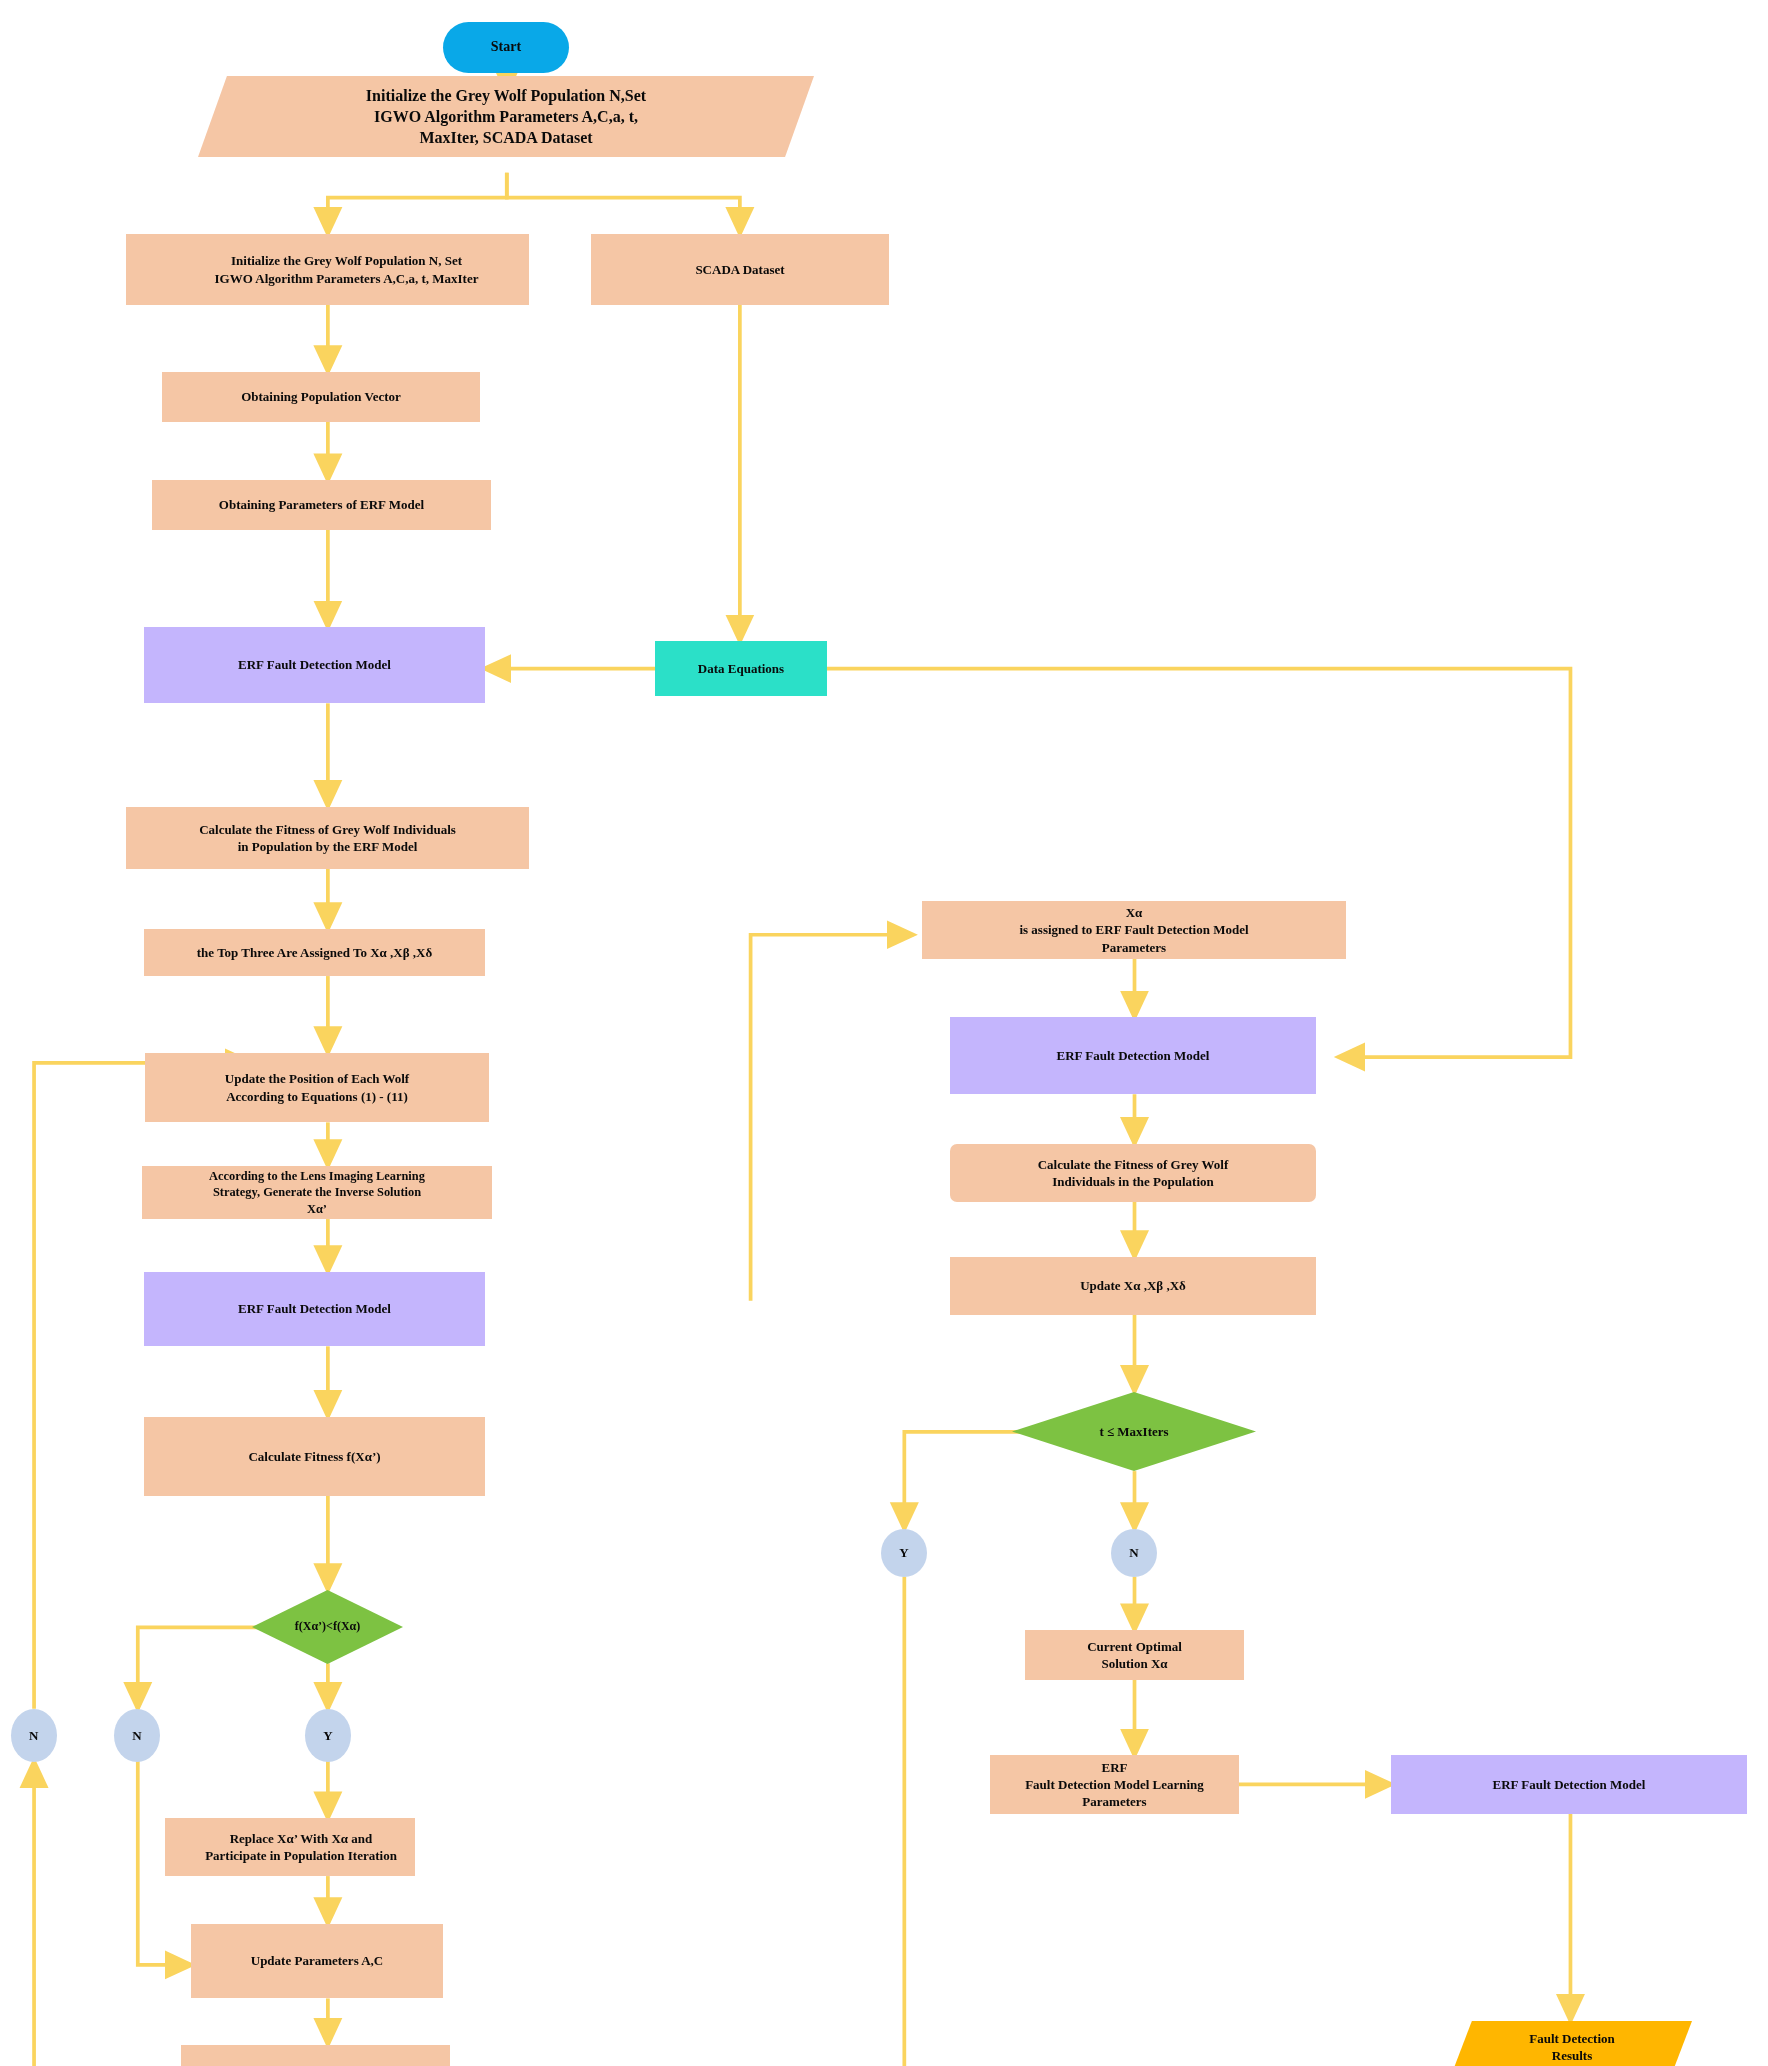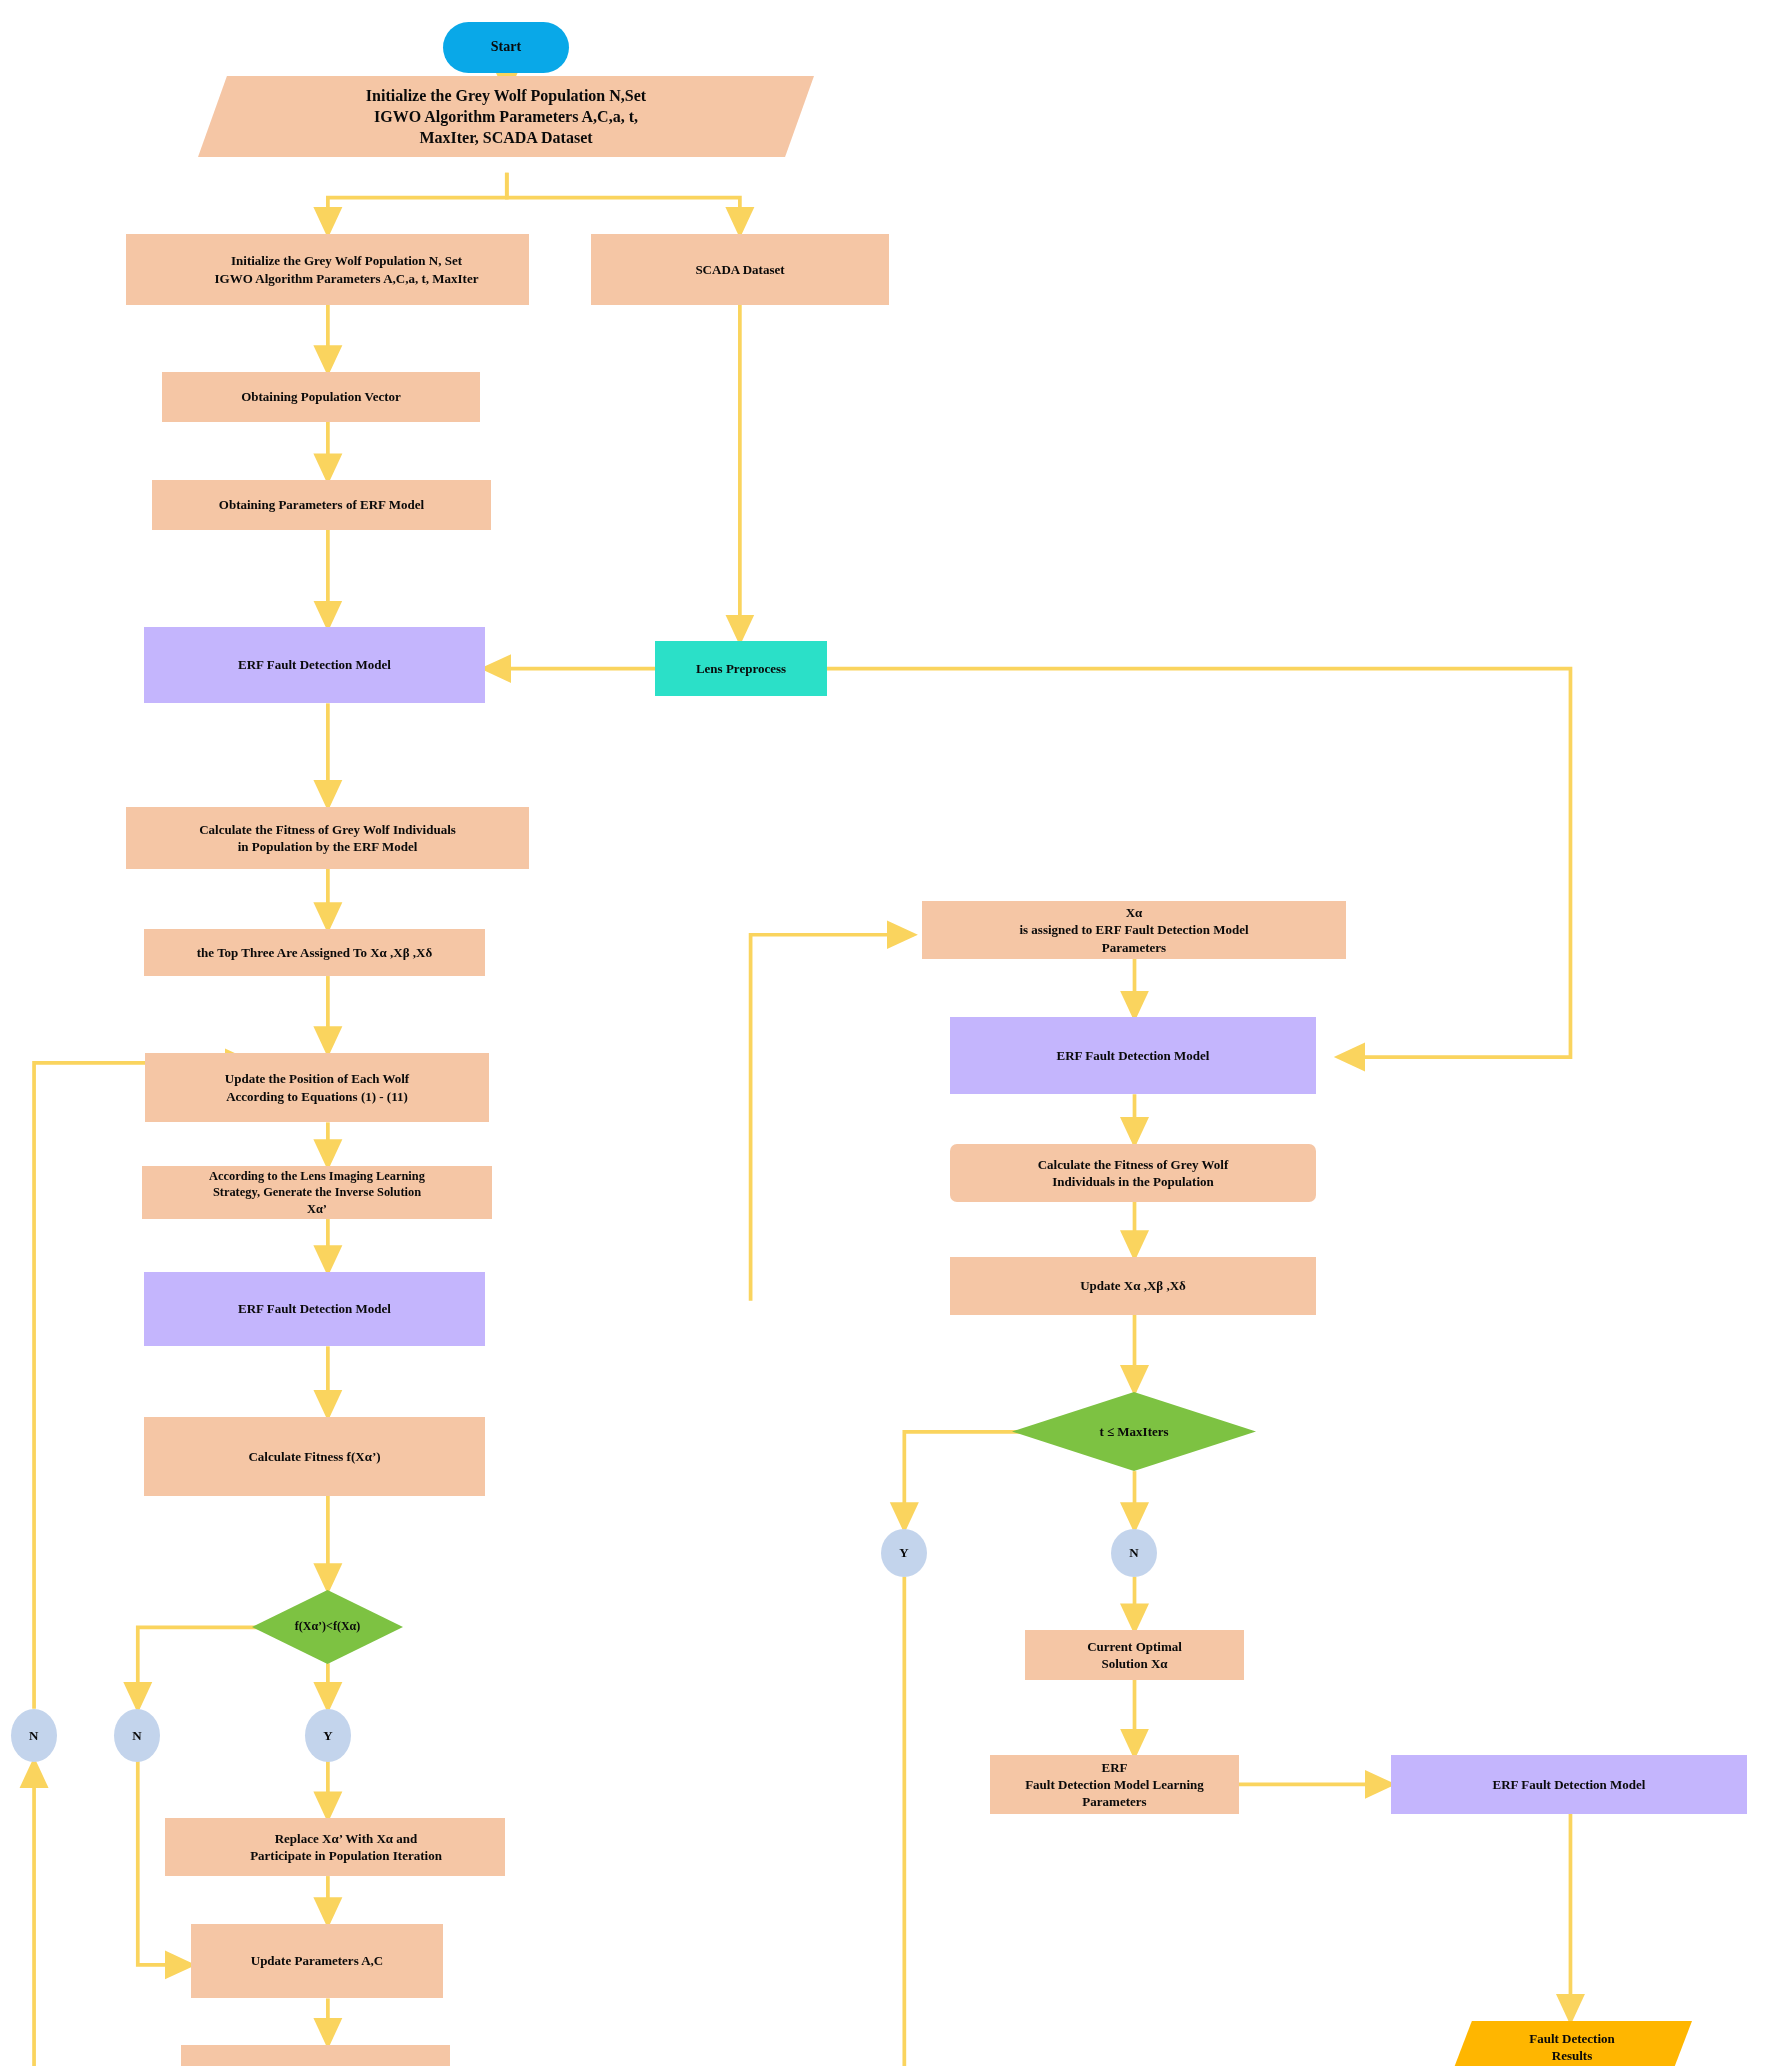--- a/index.html
+++ b/index.html
@@ -146,7 +146,7 @@
   </div>
 
   <div class="node pre" style="left:655px;top:641px;width:172px;height:55px;font-size:13px;">
-    <span class="label">Lens Preprocess</span>
+    <span class="label">Data Equations</span>
   </div>
 
   <div class="node proc" style="left:126px;top:807px;width:403px;height:62px;font-size:13px;">

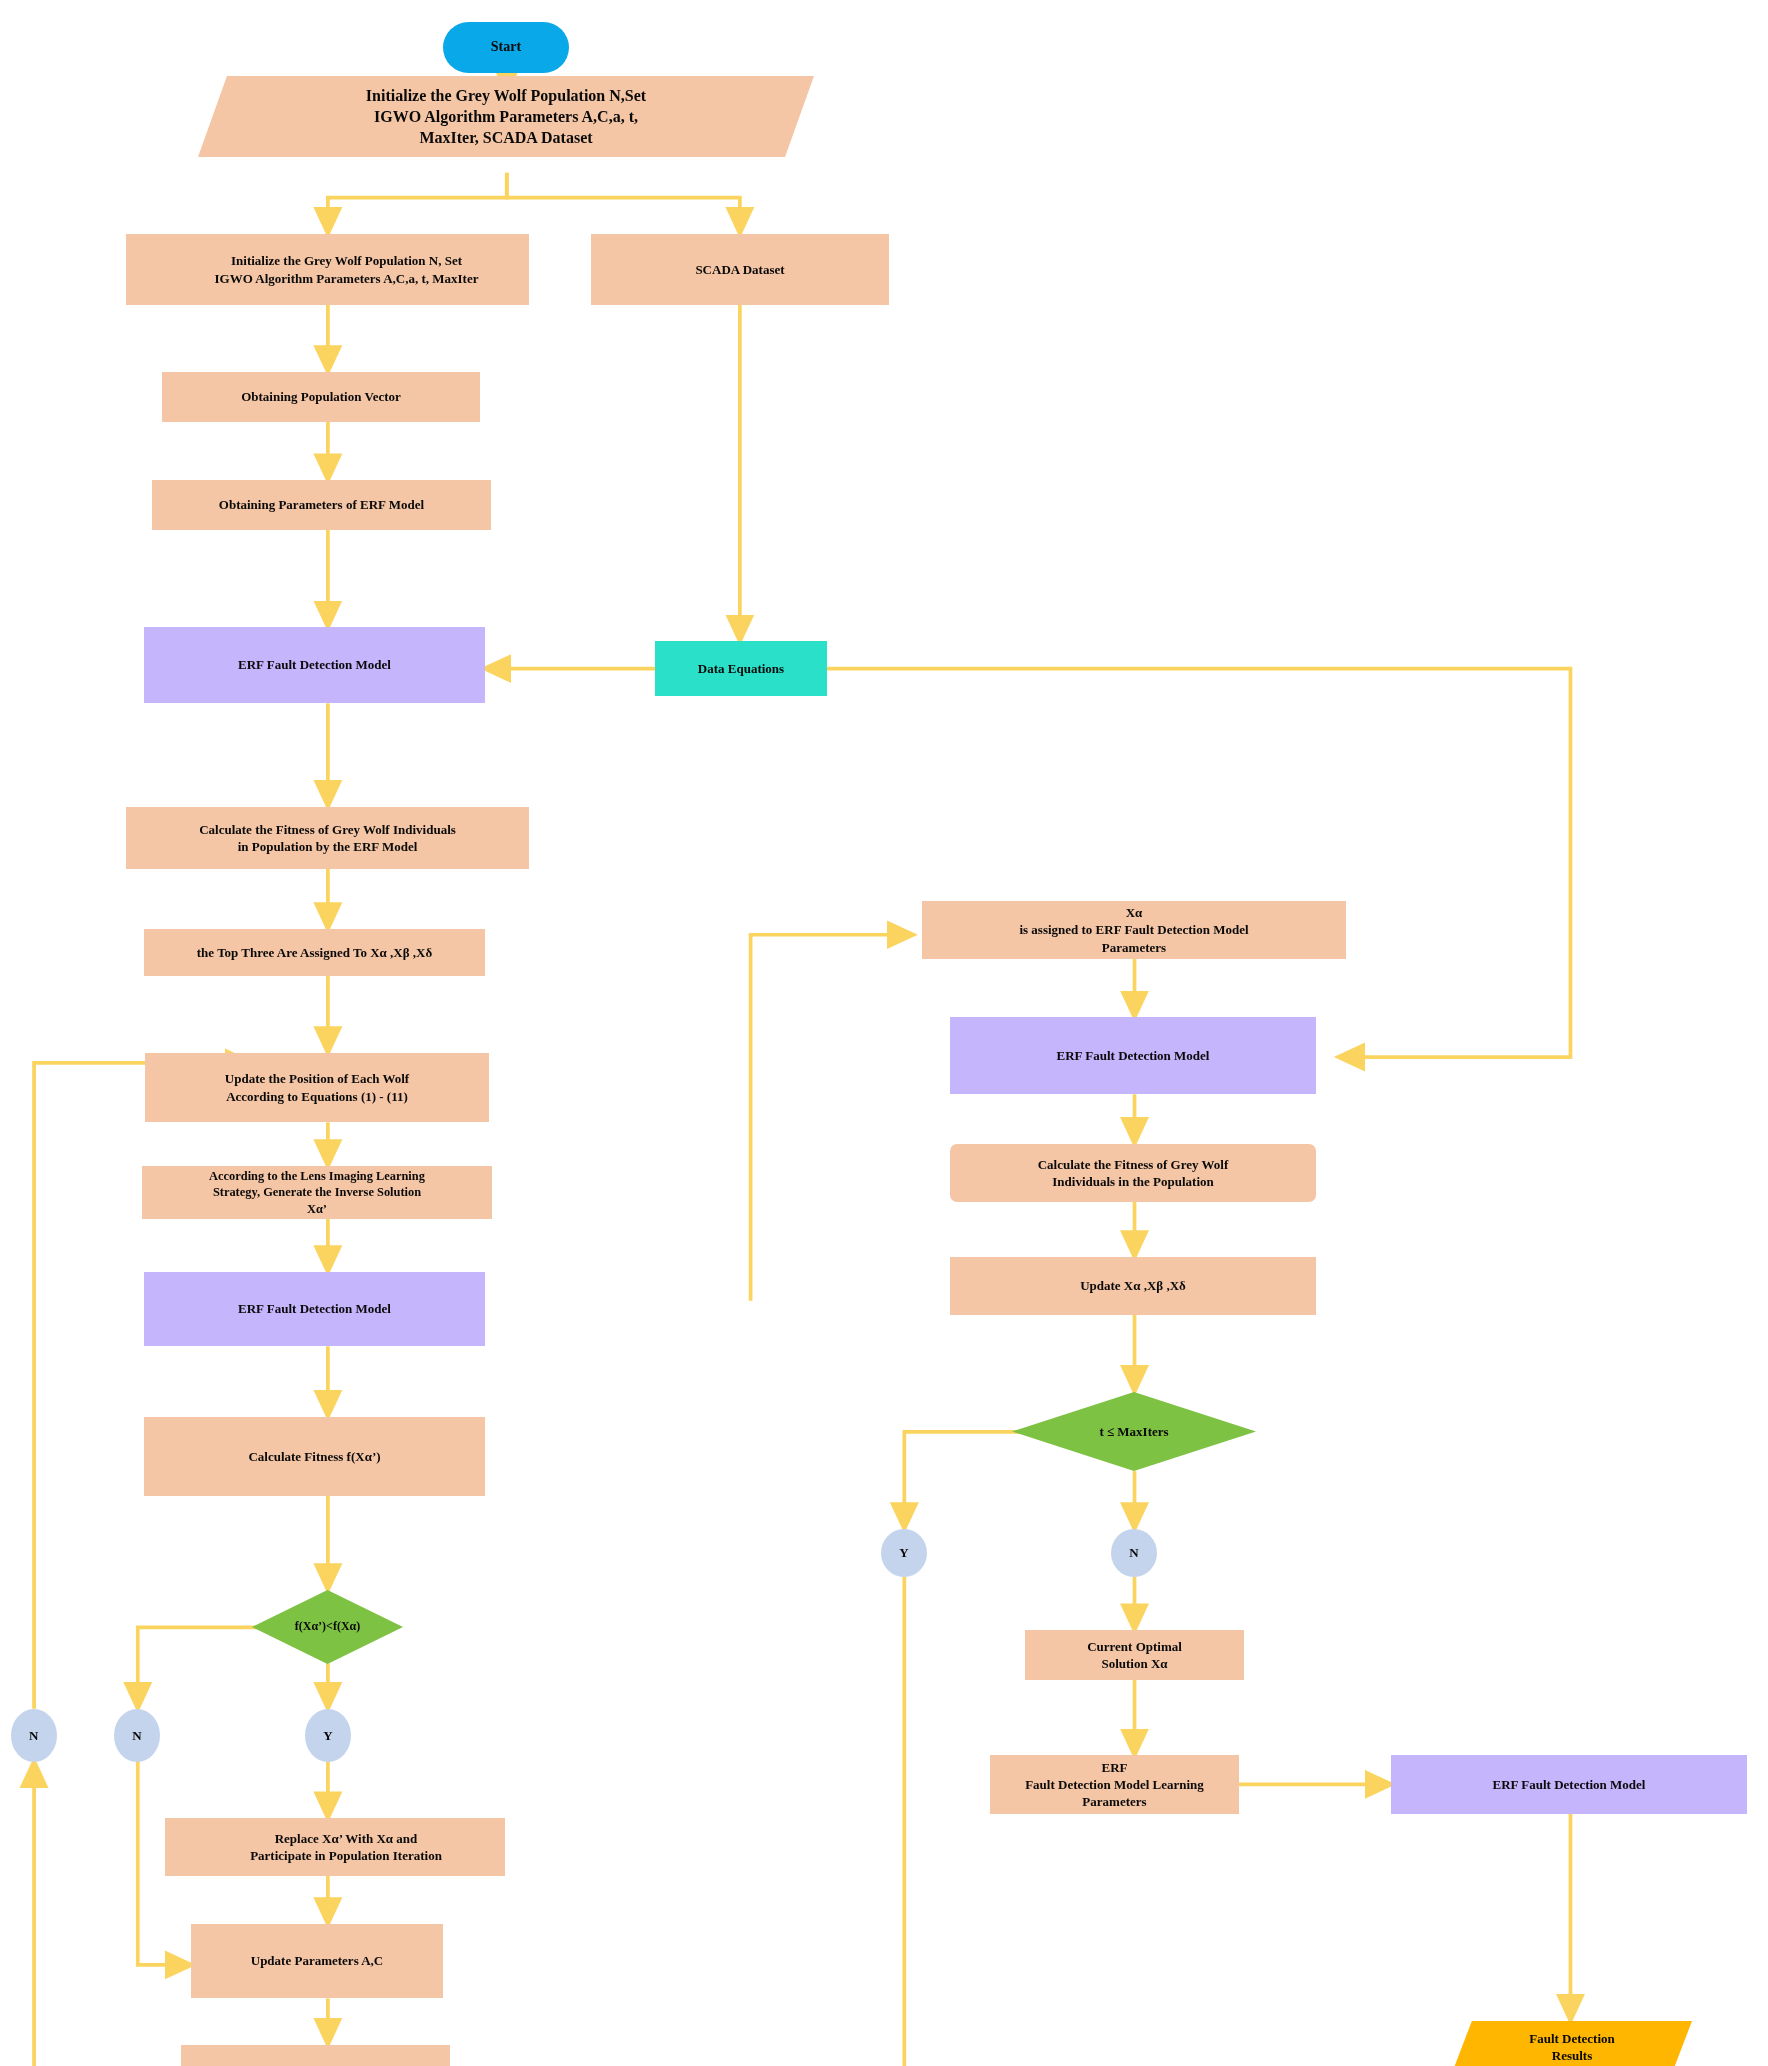--- a/index.html
+++ b/index.html
@@ -194,7 +194,7 @@
     <span class="label">Y</span>
   </div>
 
-  <div class="node proc" style="left:165px;top:1818px;width:340px;height:58px;font-size:13px;padding-left:22px;">
+  <div class="node proc" style="left:165px;top:1818px;width:250px;height:58px;font-size:13px;padding-left:22px;">
     <span class="label">Replace Xα’ With Xα  and
 Participate in Population Iteration</span>
   </div>

